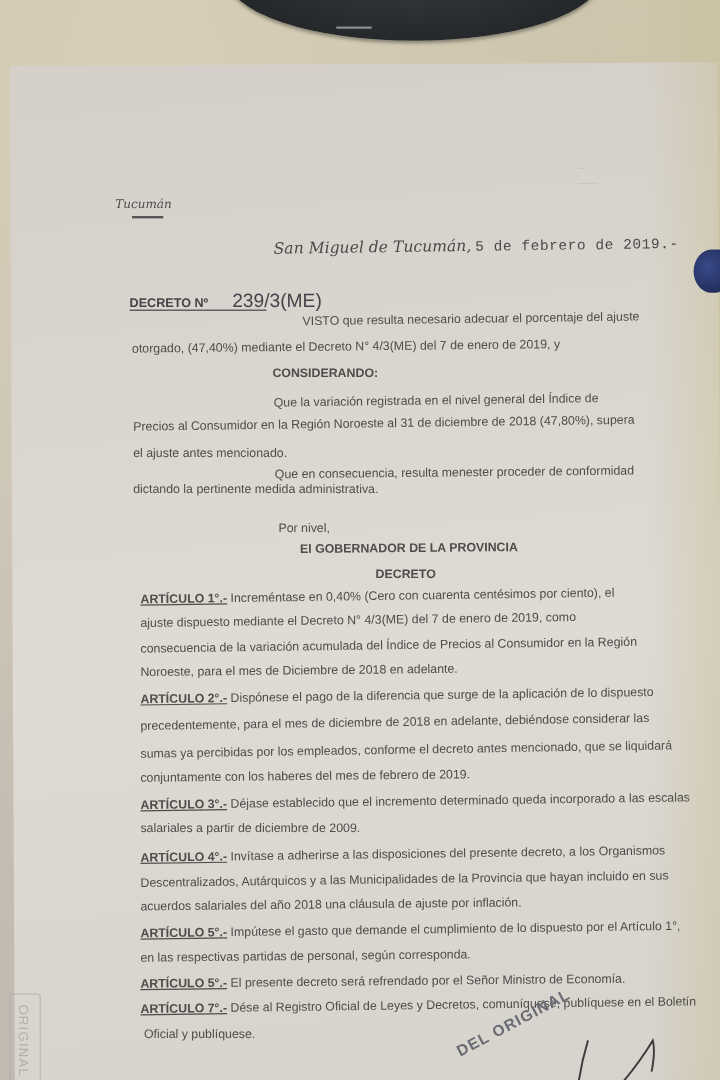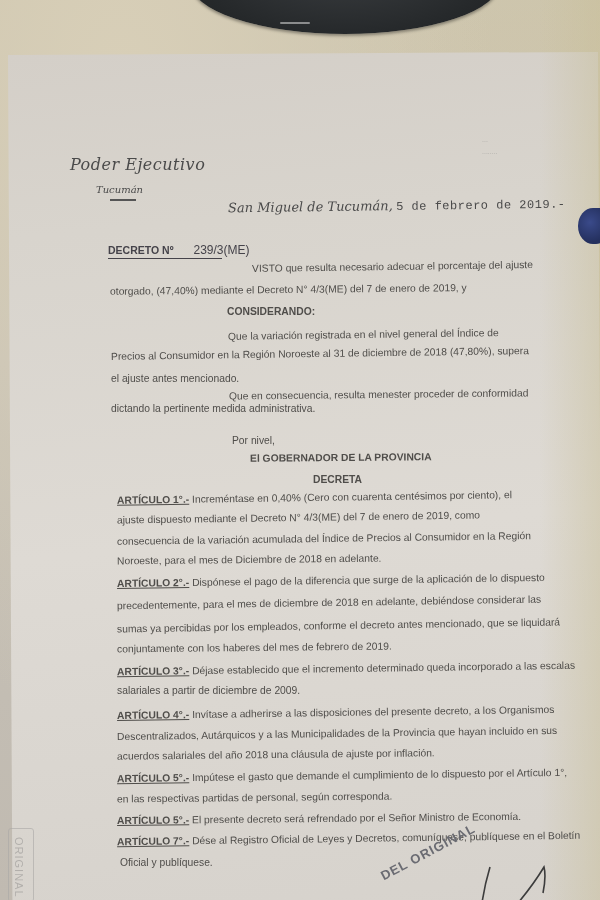--- a/index.html
+++ b/index.html
@@ -201,7 +201,6 @@
 </div>
 
 <div class="letterhead">
-  <div class="lh-main">Poder Ejecutivo</div>
   <div class="lh-sub">Tucumán</div>
   <div class="lh-rule"></div>
 </div>

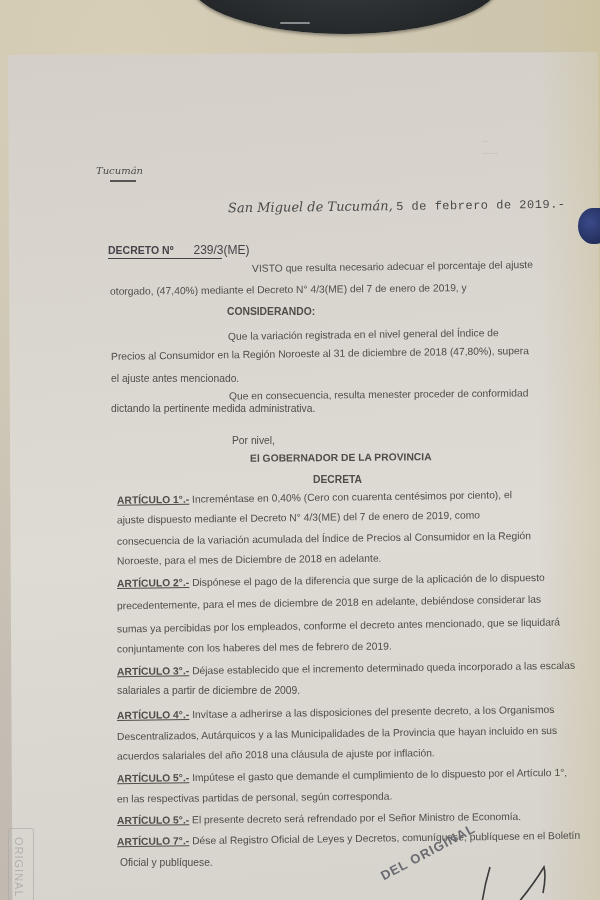--- a/index.html
+++ b/index.html
@@ -139,7 +139,7 @@
     }
     .decree-num .num {
       font-weight: normal;
-      font-size: 12px;
+      font-size: 16px;
       margin-left: 20px;
     }
     .decree-num .rule {

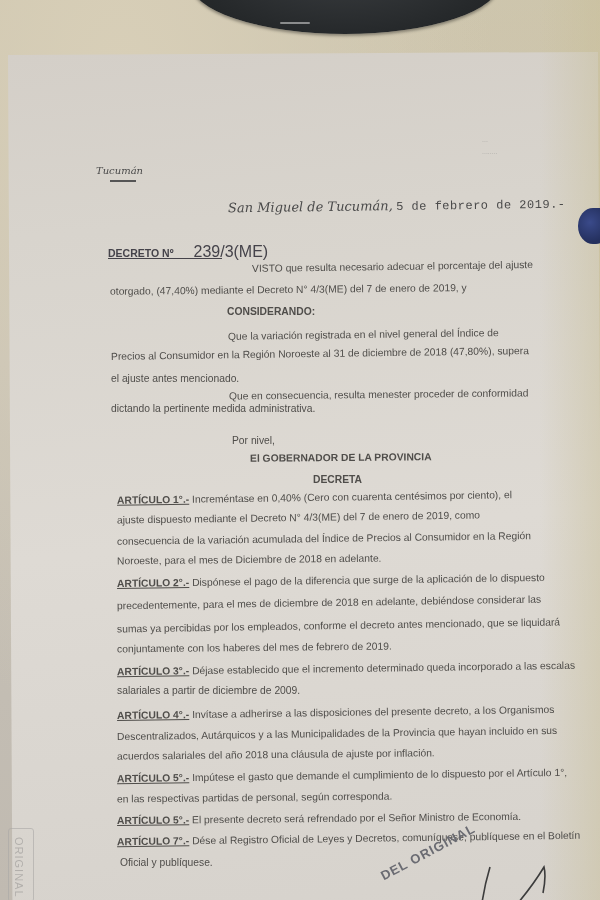--- a/index.html
+++ b/index.html
@@ -227,7 +227,7 @@
 
 <div class="doc-text" style="left:232px; top:430px;">Por nivel,</div>
 <div class="doc-text bold" style="left:250px; top:447px; transform:rotate(-0.5deg);">El GOBERNADOR DE LA PROVINCIA</div>
-<div class="doc-text bold" style="left:313px; top:469px;">DECRETA</div>
+<div class="doc-text bold" style="left:313px; top:469px;">DECRETO</div>
 
 <div class="doc-text" style="left:117px; top:487px; transform:rotate(-0.8deg);">
   <span class="bold u">ARTÍCULO 1°.-</span><span> Increméntase en 0,40% (Cero con cuarenta centésimos por ciento), el</span>

